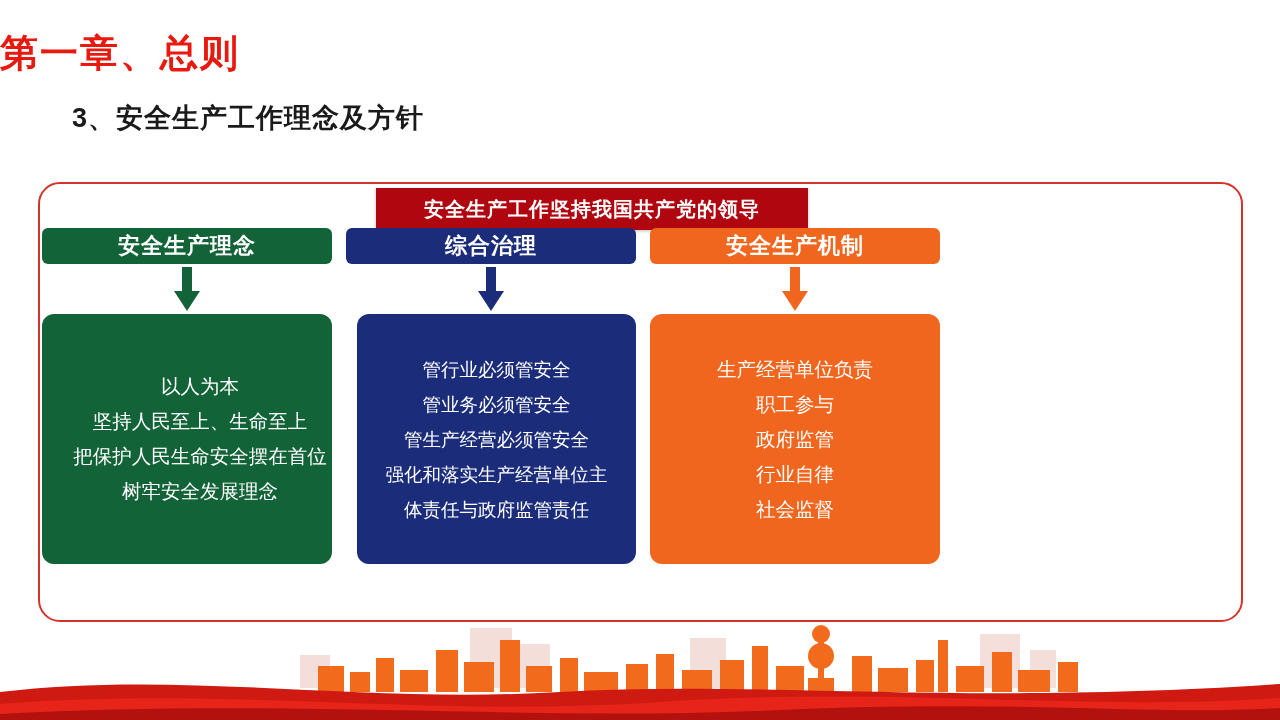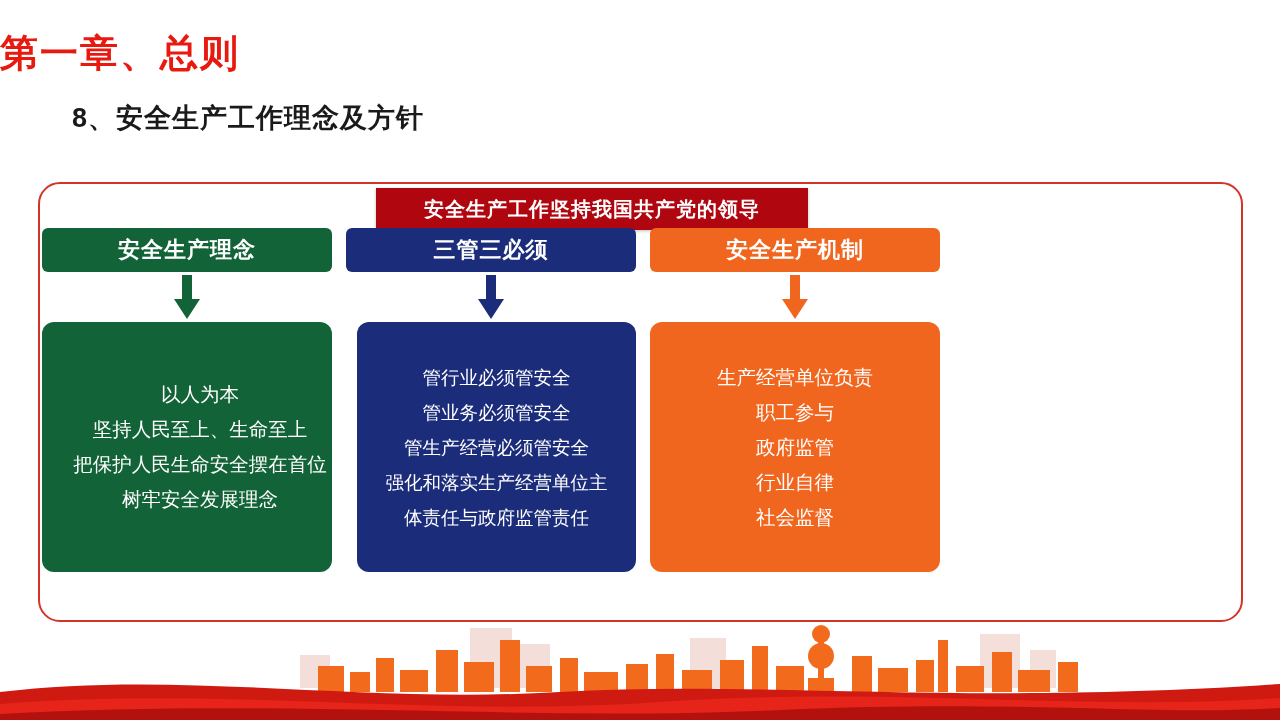--- a/index.html
+++ b/index.html
@@ -153,7 +153,7 @@
 <div class="slide">
 
   <div class="chapter-title">第一章、总则</div>
-  <div class="section-title">8、安全生产工作理念及方针</div>
+  <div class="section-title">3、安全生产工作理念及方针</div>
 
   <div class="frame"></div>
 

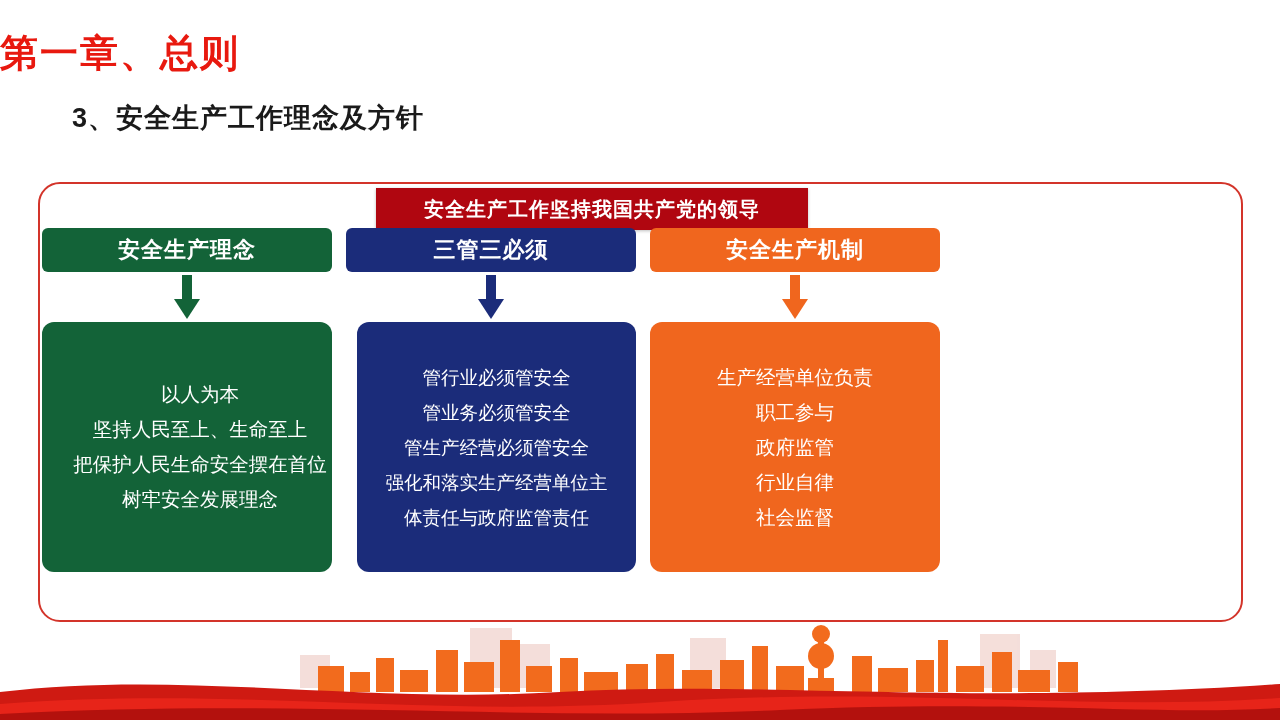--- a/index.html
+++ b/index.html
@@ -79,7 +79,7 @@
     width: 290px;
   }
   .head {
-    height: 44px;
+    height: 36px;
     border-radius: 6px;
     color: #ffffff;
     font-size: 22px;

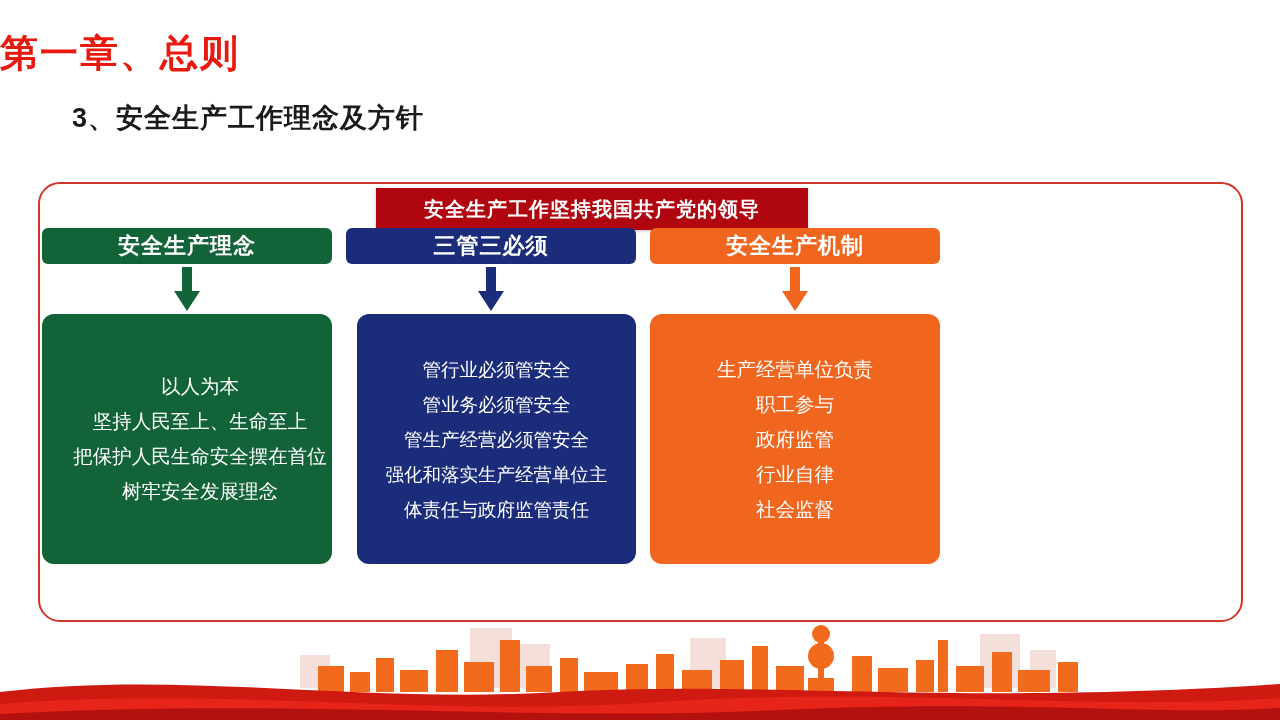--- a/index.html
+++ b/index.html
@@ -179,7 +179,7 @@
 
 
     <div class="col">
-      <div class="head" style="background:#1b2c7a;">三管三必须</div>
+      <div class="head" style="background:#1b2c7a;">综合治理</div>
       <div class="arrow-wrap">
         <div class="arrow">
           <div class="stem" style="background:#1b2c7a;"></div>

